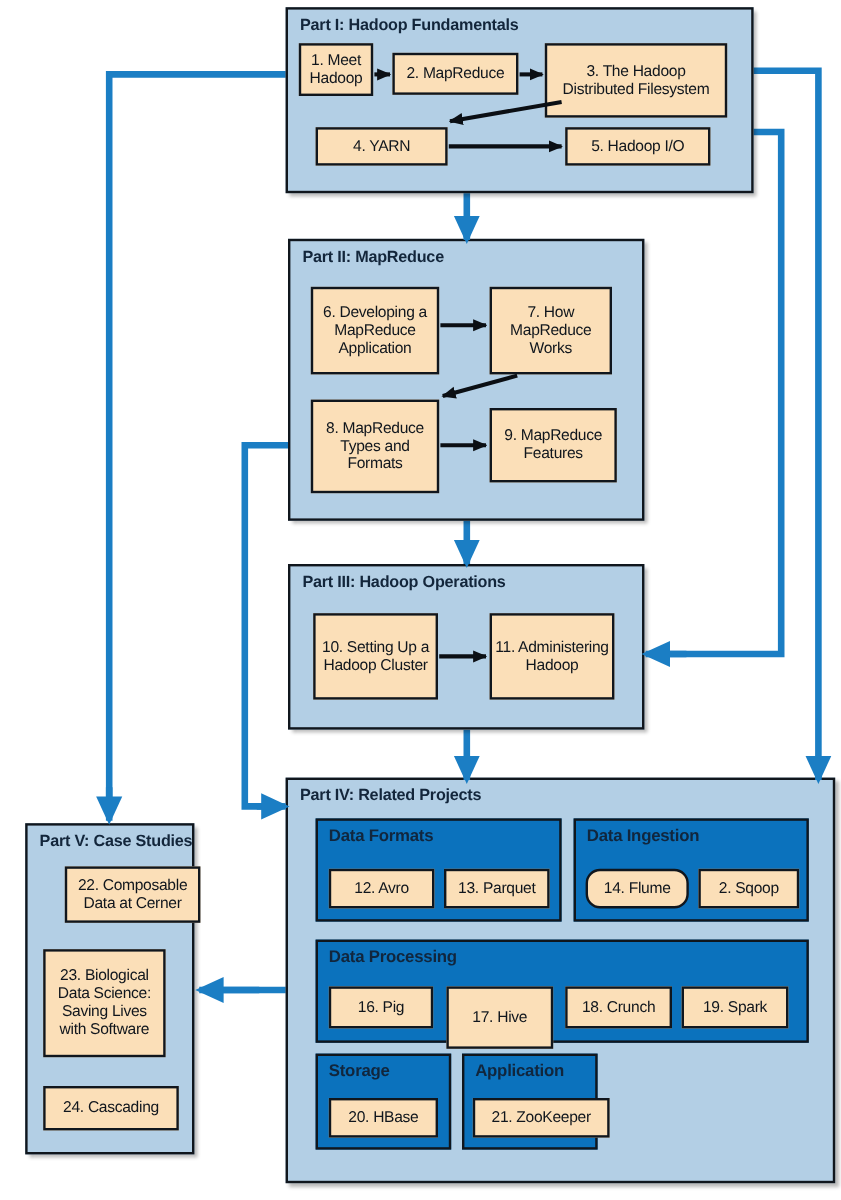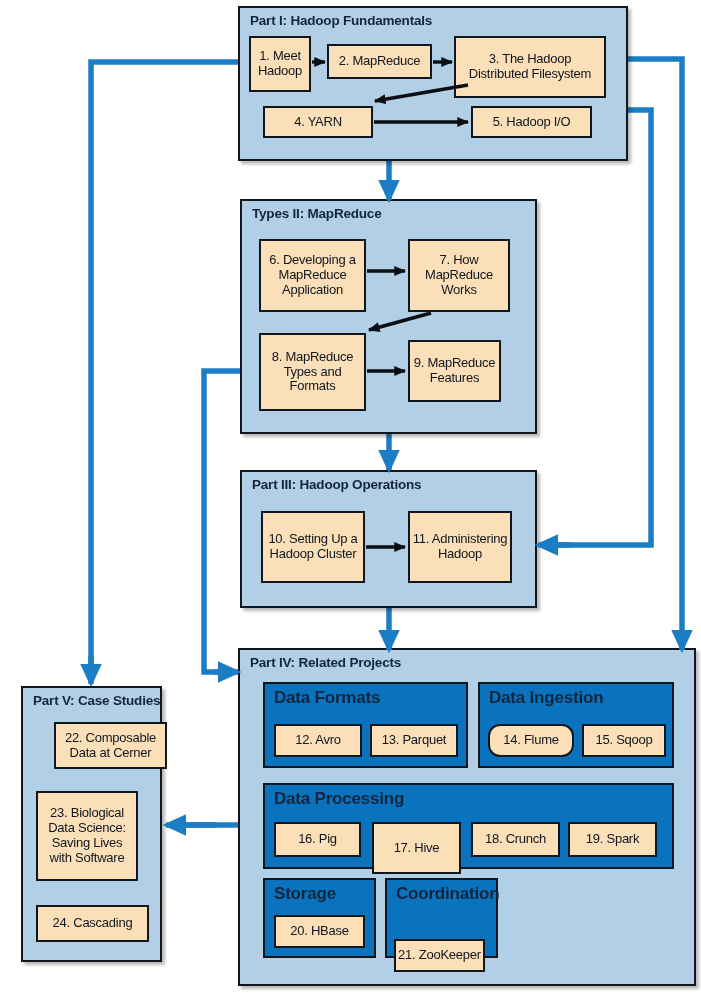--- a/index.html
+++ b/index.html
@@ -70,7 +70,7 @@
   <div class="part" id="p1" style="left:222px;top:6px;width:390px;height:155px;">
     <div class="part-title">Part I: Hadoop Fundamentals</div>
   </div>
-  <div class="chap" style="left:233px;top:36px;width:62px;height:56px;">1. Meet Hadoop</div>
+  <div class="chap" style="left:233px;top:36px;width:62px;height:44px;">1. Meet Hadoop</div>
   <div class="chap" style="left:311px;top:44px;width:105px;height:35px;">2. MapReduce</div>
   <div class="chap" style="left:438px;top:36px;width:152px;height:62px;">3. The Hadoop Distributed Filesystem</div>
   <div class="chap" style="left:247px;top:106px;width:110px;height:32px;">4. YARN</div>

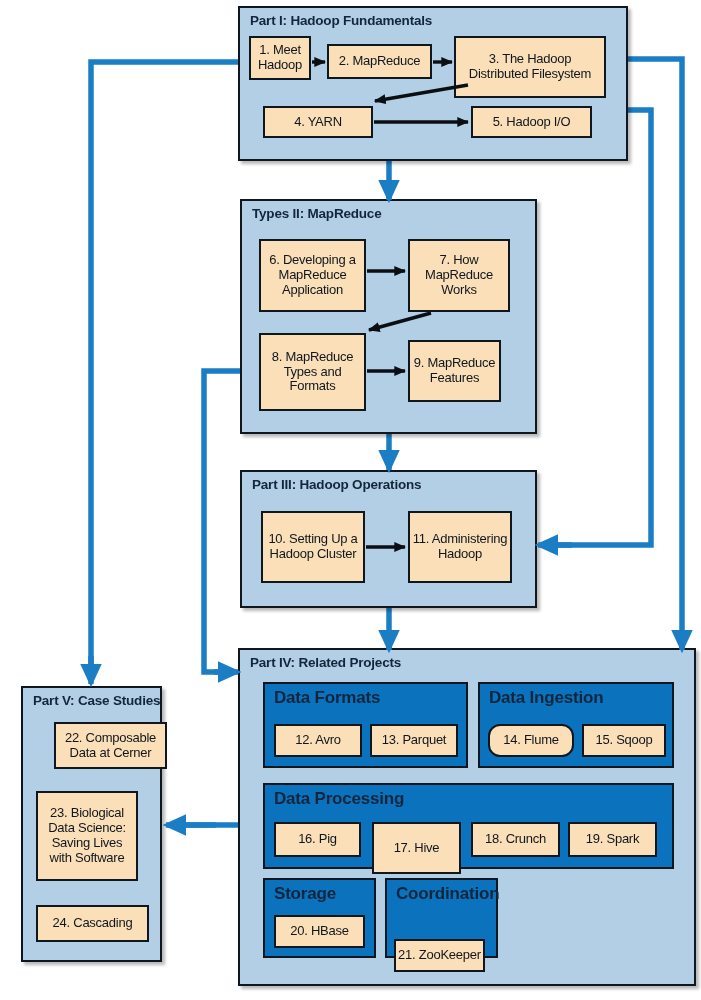--- a/index.html
+++ b/index.html
@@ -77,7 +77,7 @@
   <div class="chap" style="left:455px;top:106px;width:121px;height:32px;">5. Hadoop I/O</div>
 
   <div class="part" id="p2" style="left:224px;top:199px;width:297px;height:235px;">
-    <div class="part-title">Types II: MapReduce</div>
+    <div class="part-title">Part II: MapReduce</div>
   </div>
   <div class="chap" style="left:243px;top:239px;width:107px;height:73px;">6. Developing a MapReduce Application</div>
   <div class="chap" style="left:392px;top:239px;width:102px;height:73px;">7. How MapReduce Works</div>

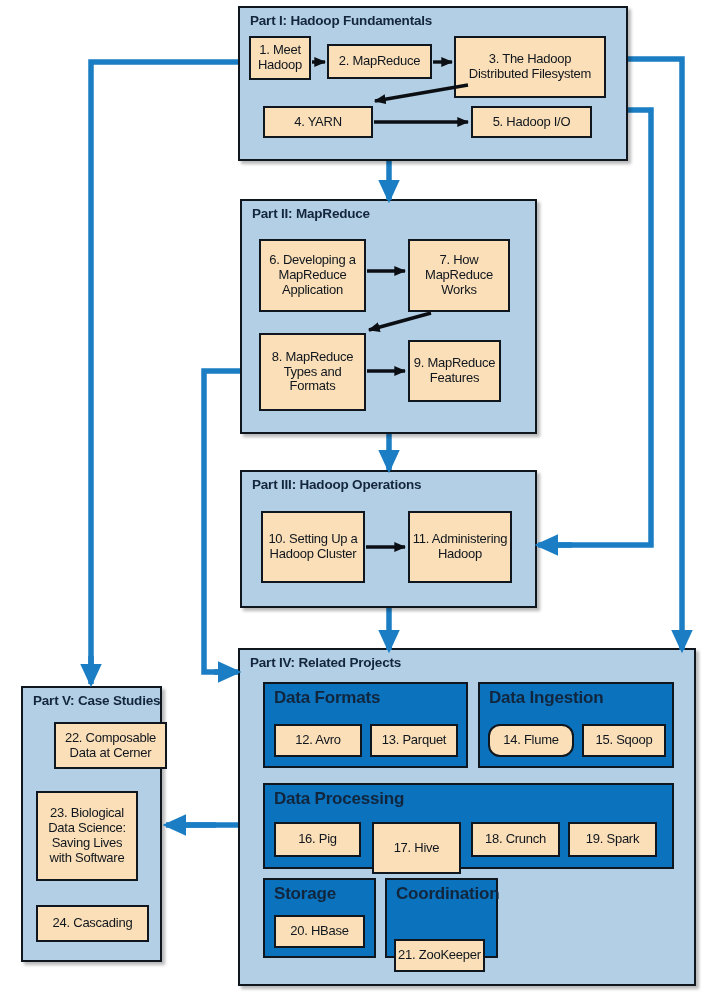--- a/index.html
+++ b/index.html
@@ -82,7 +82,7 @@
   <div class="chap" style="left:243px;top:239px;width:107px;height:73px;">6. Developing a MapReduce Application</div>
   <div class="chap" style="left:392px;top:239px;width:102px;height:73px;">7. How MapReduce Works</div>
   <div class="chap" style="left:243px;top:333px;width:107px;height:78px;">8. MapReduce Types and Formats</div>
-  <div class="chap" style="left:392px;top:340px;width:93px;height:62px;">9. MapReduce Features</div>
+  <div class="chap" style="left:392px;top:340px;width:106px;height:62px;">9. MapReduce Features</div>
 
   <div class="part" id="p3" style="left:224px;top:470px;width:297px;height:138px;">
     <div class="part-title">Part III: Hadoop Operations</div>

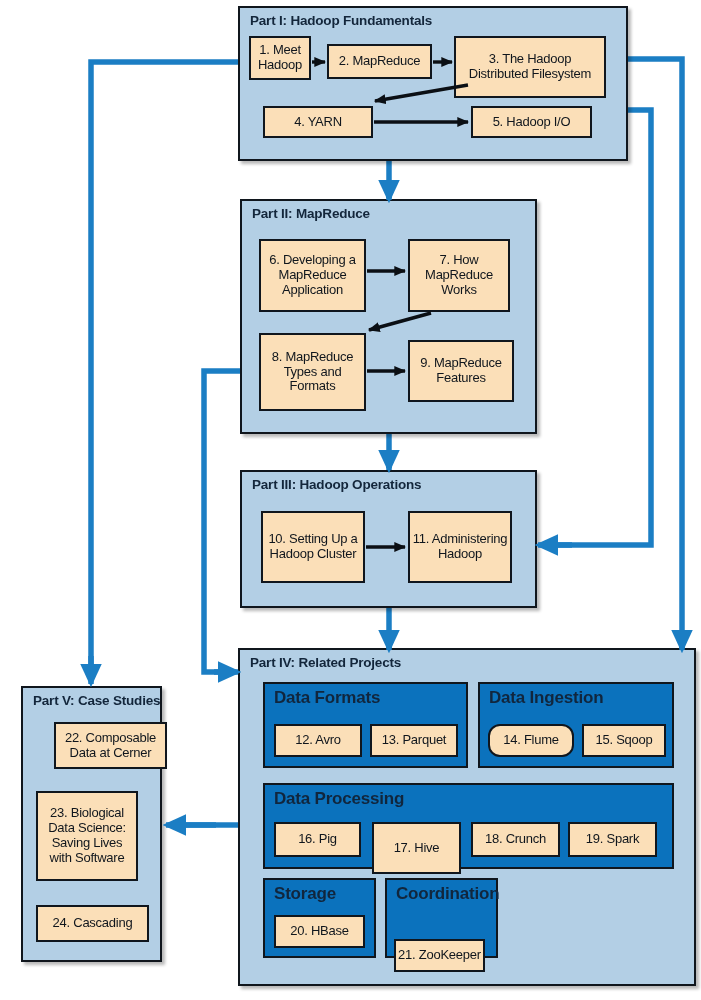--- a/index.html
+++ b/index.html
@@ -23,7 +23,7 @@
   
   .grp{position:absolute;background:#0b72bd;border:2.5px solid #10161d;
        box-sizing:border-box;z-index:4;}
-  .grp-title{position:absolute;left:9px;top:4px;font-size:17px;color:#11263d;
+  .grp-title{position:absolute;left:9px;top:4px;font-size:14px;color:#11263d;
              font-weight:600;letter-spacing:-.2px;white-space:nowrap;}
 
   

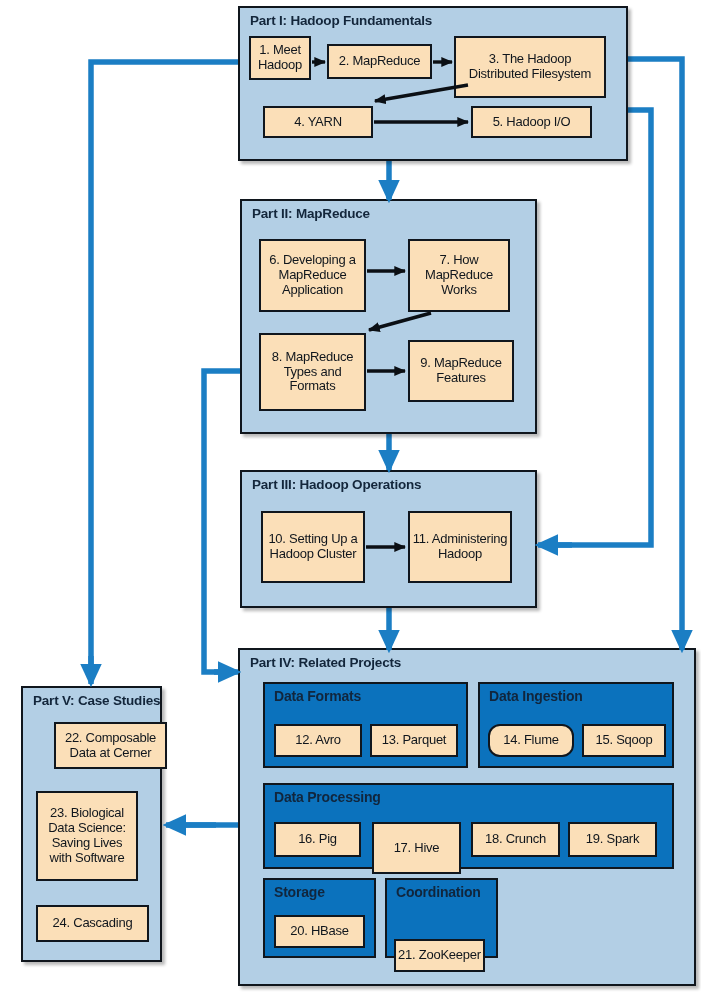--- a/index.html
+++ b/index.html
@@ -104,7 +104,7 @@
     <div class="grp-title">Data Ingestion</div>
   </div>
   <div class="chap" style="left:472px;top:724px;width:86px;height:33px;border-radius:12px;">14. Flume</div>
-  <div class="chap" style="left:566px;top:724px;width:84px;height:33px;">15. Sqoop</div>
+  <div class="chap" style="left:566px;top:724px;width:84px;height:33px;">2. Sqoop</div>
 
   <div class="grp" style="left:247px;top:783px;width:411px;height:86px;">
     <div class="grp-title">Data Processing</div>

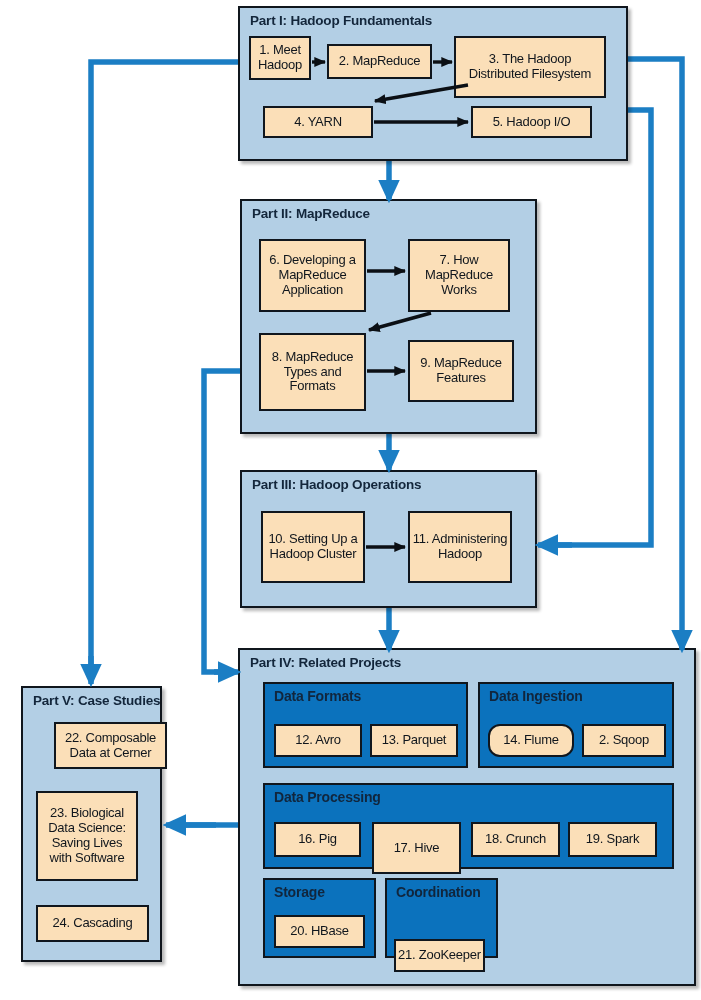--- a/index.html
+++ b/index.html
@@ -120,7 +120,7 @@
   <div class="chap" style="left:258px;top:915px;width:91px;height:33px;">20. HBase</div>
 
   <div class="grp" style="left:369px;top:878px;width:113px;height:80px;">
-    <div class="grp-title">Coordination</div>
+    <div class="grp-title">Application</div>
   </div>
   <div class="chap" style="left:378px;top:915px;width:91px;height:33px;margin-top:24px;">21. ZooKeeper</div>
 

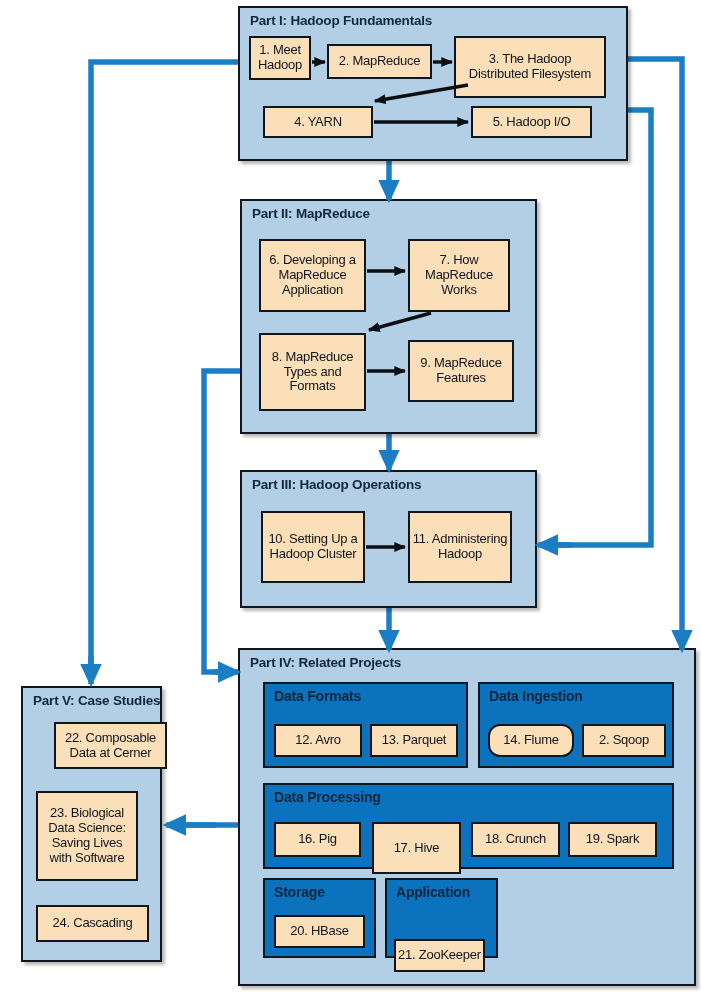--- a/index.html
+++ b/index.html
@@ -122,7 +122,7 @@
   <div class="grp" style="left:369px;top:878px;width:113px;height:80px;">
     <div class="grp-title">Application</div>
   </div>
-  <div class="chap" style="left:378px;top:915px;width:91px;height:33px;margin-top:24px;">21. ZooKeeper</div>
+  <div class="chap" style="left:378px;top:915px;width:114px;height:33px;">21. ZooKeeper</div>
 
   <div class="part" id="p5" style="left:5px;top:686px;width:141px;height:276px;">
     <div class="part-title">Part V: Case Studies</div>

